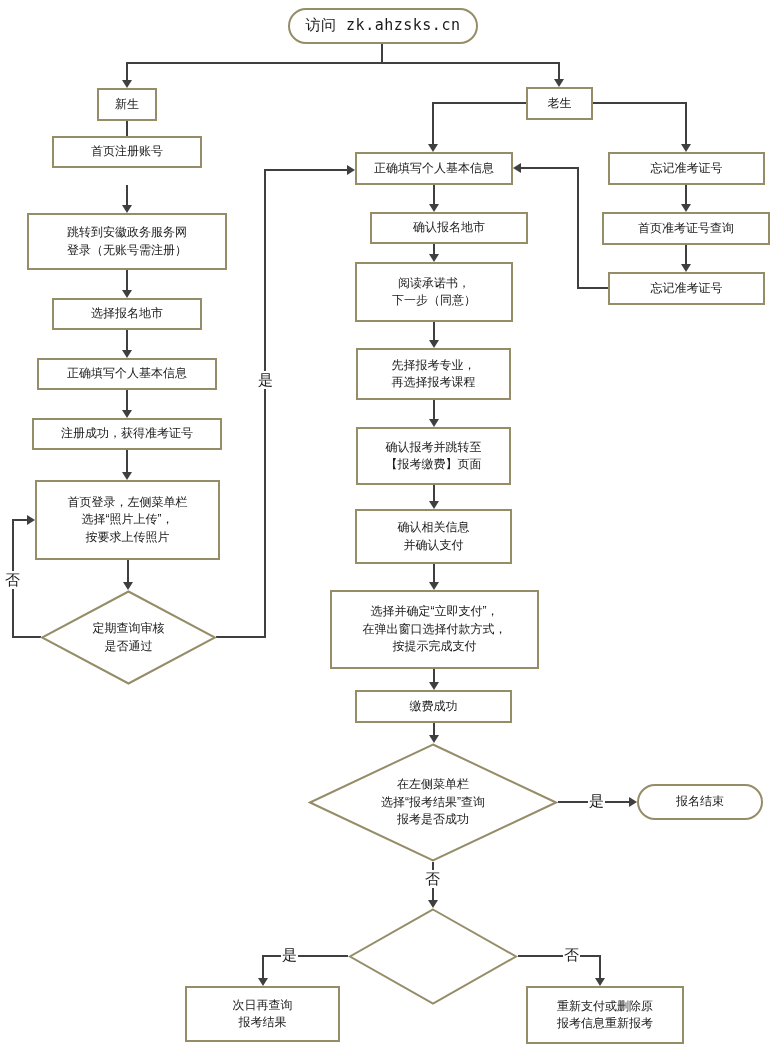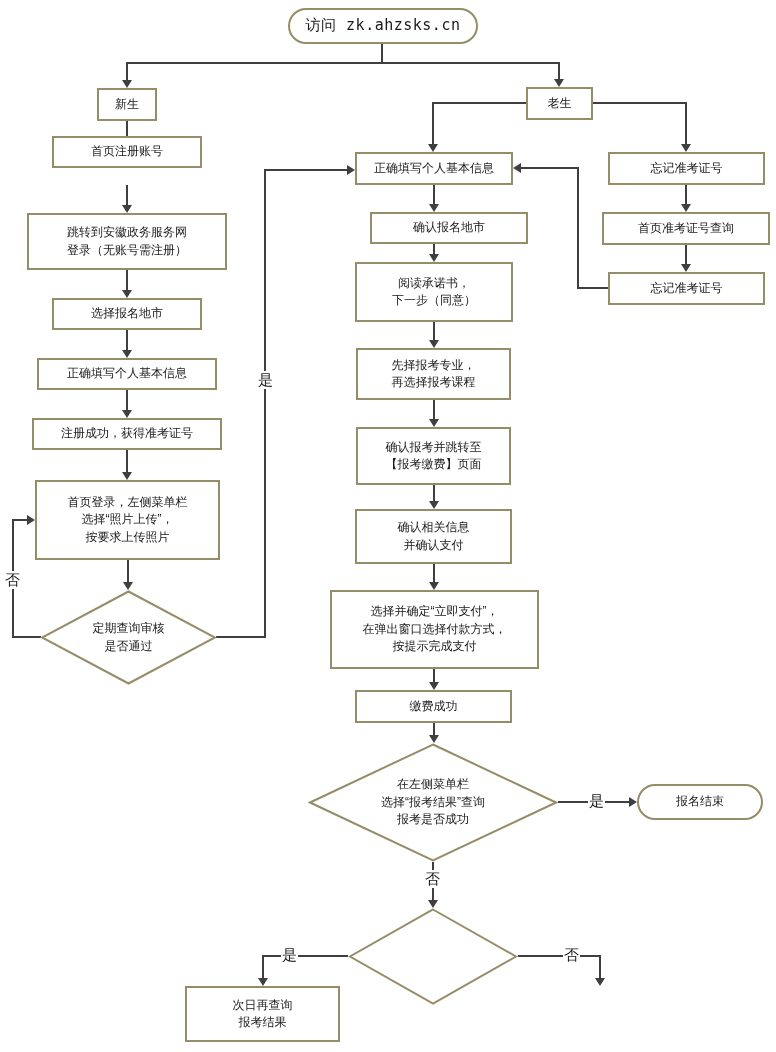--- a/index.html
+++ b/index.html
@@ -199,6 +199,10 @@
     <span class="ntext">次日再查询
 报考结果</span>
   </div>
+  <div class="node rect" style="left:526px;top:986px;width:158px;height:58px">
+    <span class="ntext">重新支付或删除原
+报考信息重新报考</span>
+  </div>
 
   <div class="node rect" style="left:608px;top:152px;width:157px;height:33px">
     <span class="ntext">忘记准考证号</span>

